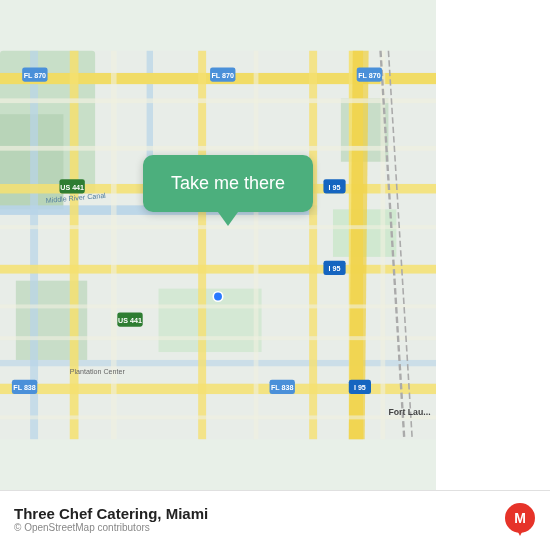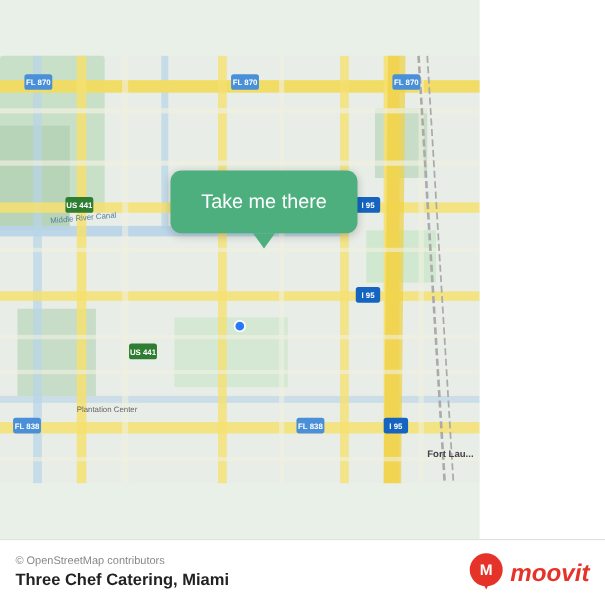--- a/index.html
+++ b/index.html
@@ -31,7 +31,7 @@
     #tooltip {
       position: absolute;
       top: 155px;
-      left: 155px;
+      left: 143px;
       background: #4caf7d;
       border-radius: 10px;
       padding: 18px 28px;

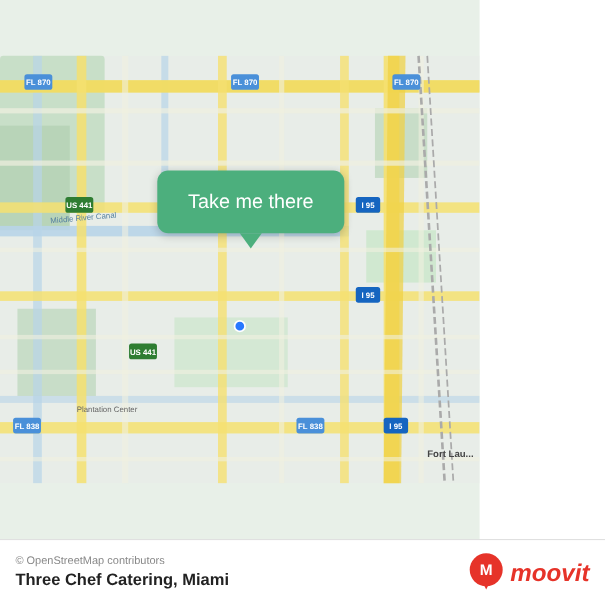--- a/index.html
+++ b/index.html
@@ -212,8 +212,8 @@
 
 <div id="footer">
   <div id="footer-left">
+    <span id="place-name">Three Chef Catering, Miami</span>
     <span id="copyright">© OpenStreetMap contributors</span>
-    <span id="place-name">Three Chef Catering, Miami</span>
   </div>
   <div id="moovit-logo">
 

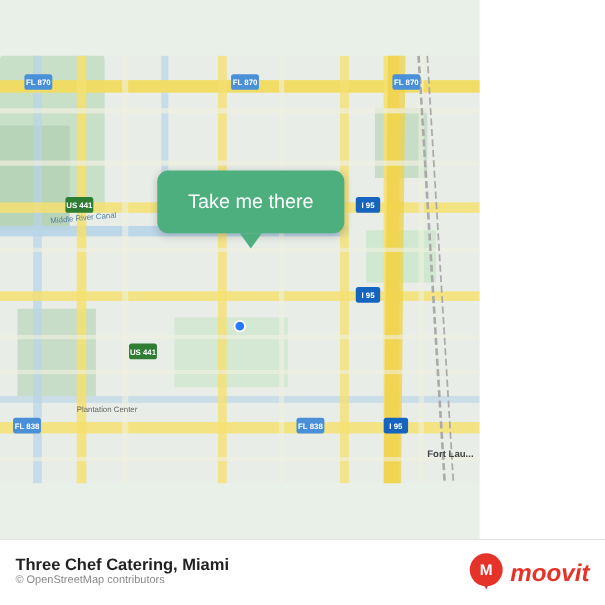--- a/index.html
+++ b/index.html
@@ -222,7 +222,6 @@
       <text x="16" y="21" font-size="14" fill="white" text-anchor="middle" font-family="Arial" font-weight="bold">M</text>
       <polygon points="16,34 10,22 22,22" fill="#e63329"></polygon>
     </svg>
-    <span id="moovit-text">moovit</span>
   </div>
 </div>
 

